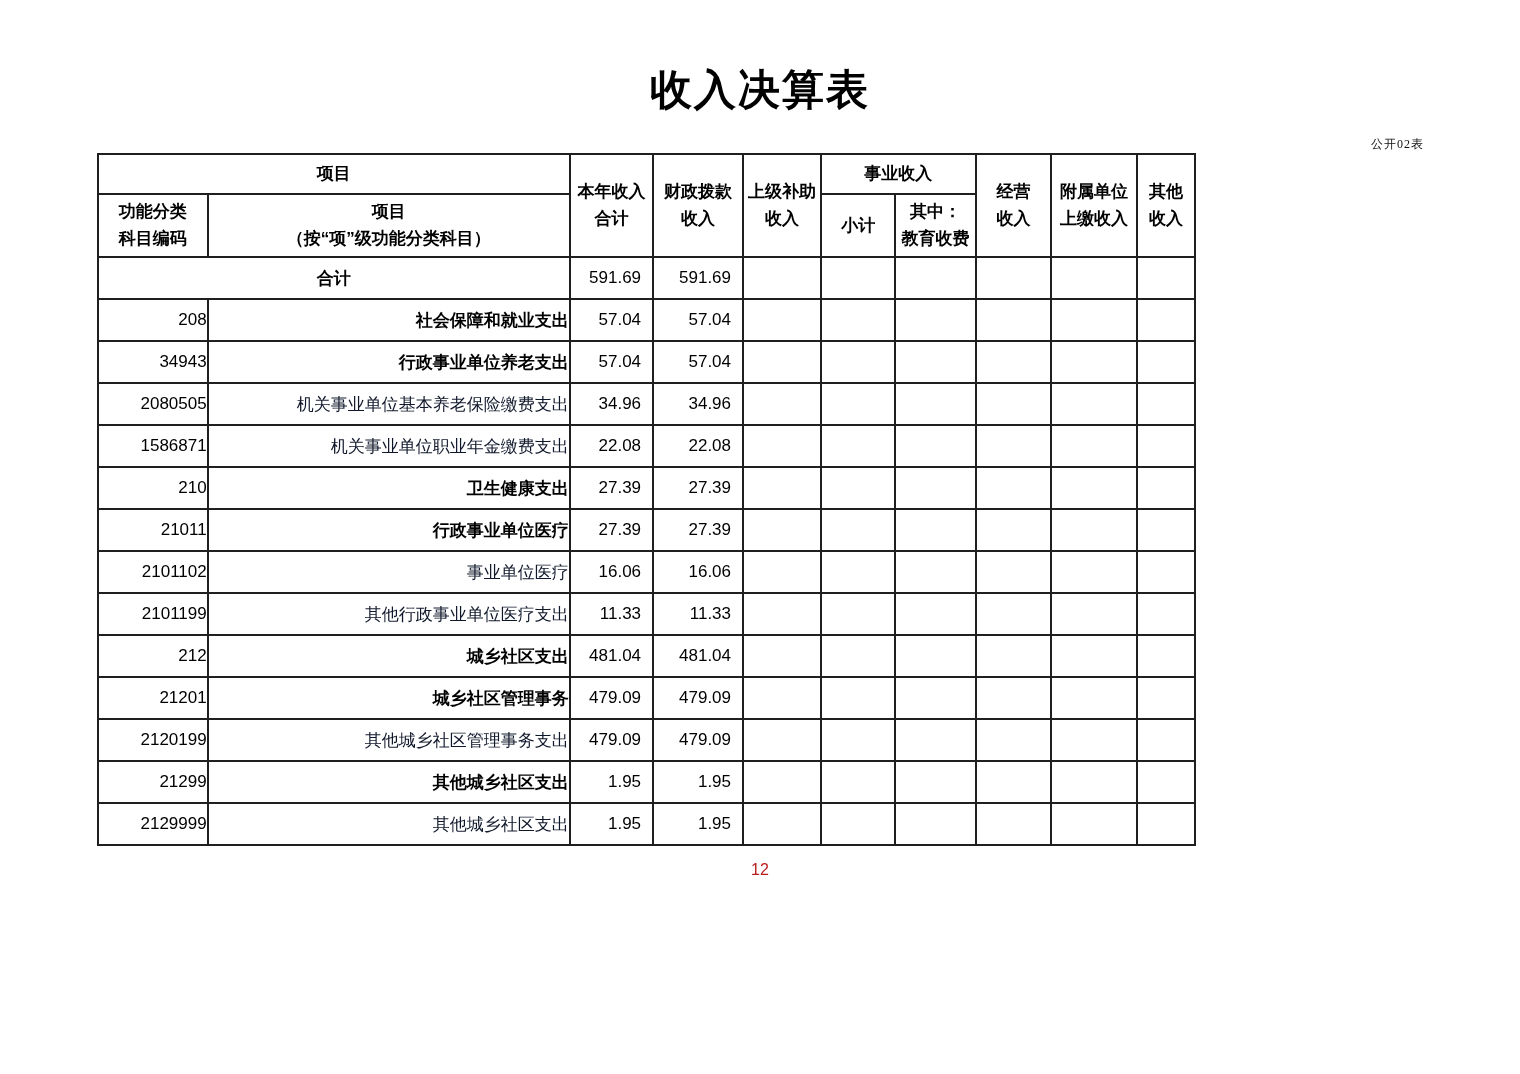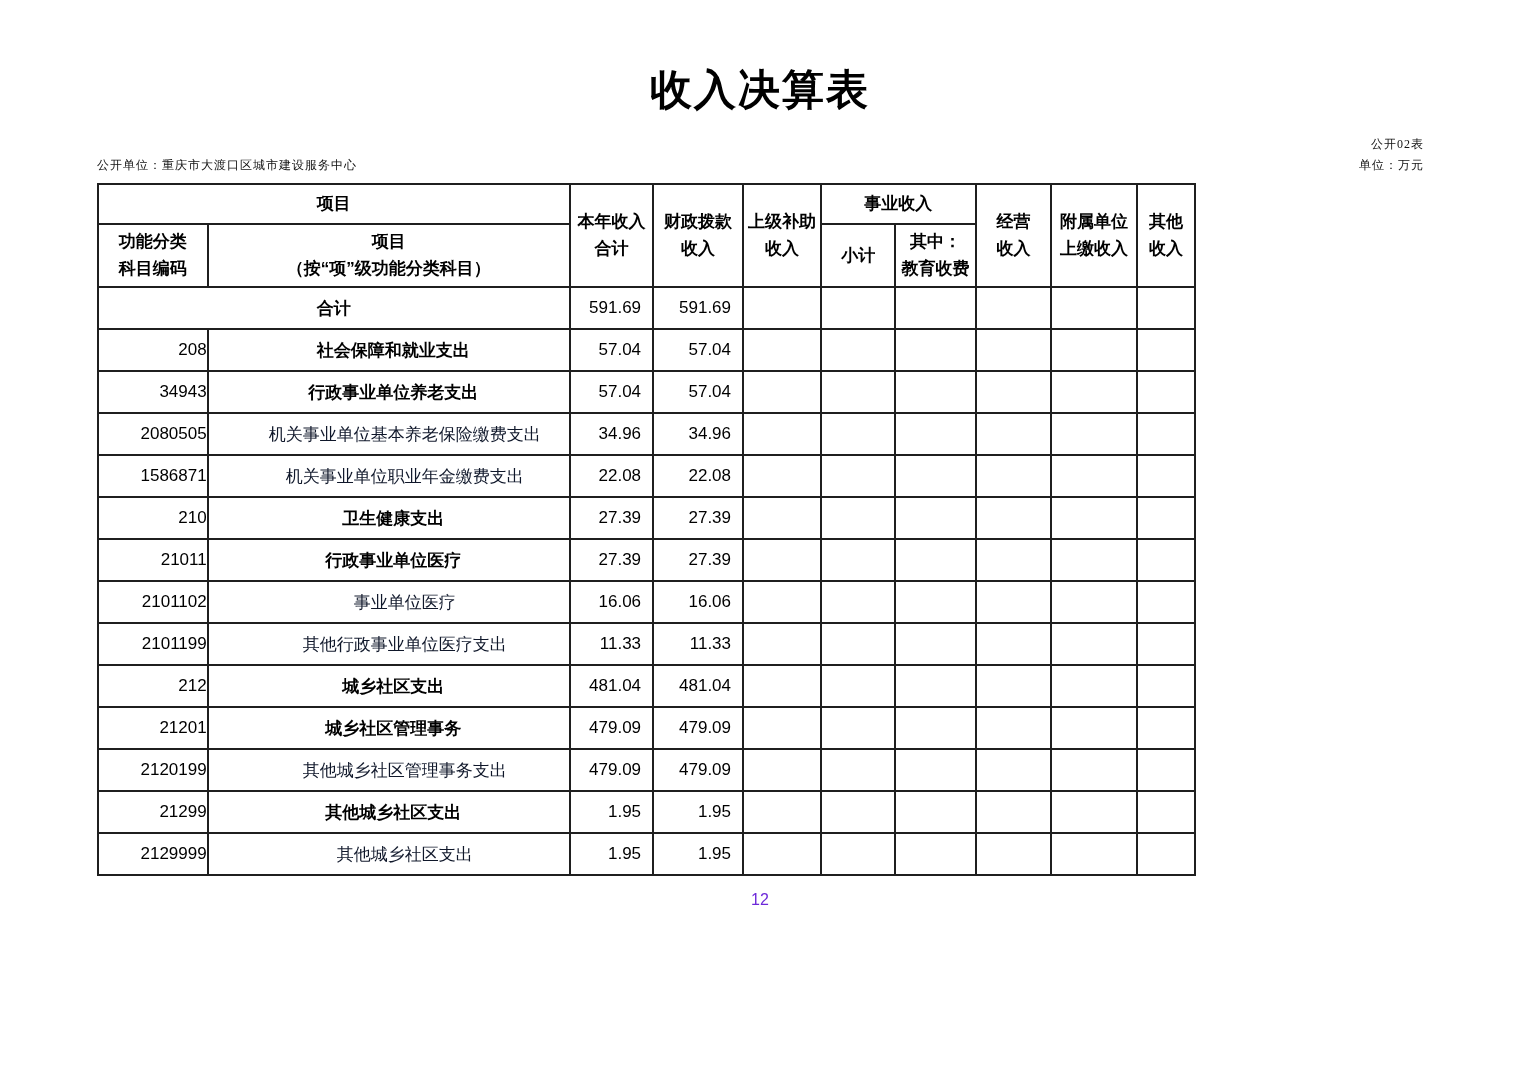--- a/index.html
+++ b/index.html
@@ -104,10 +104,6 @@
 
   <div class="meta">
     <div class="meta-line1">公开02表</div>
-    <div class="meta-line2">
-      <span>公开单位：重庆市大渡口区城市建设服务中心</span>
-      <span>单位：万元</span>
-    </div>
   </div>
 
   <table class="income-table">

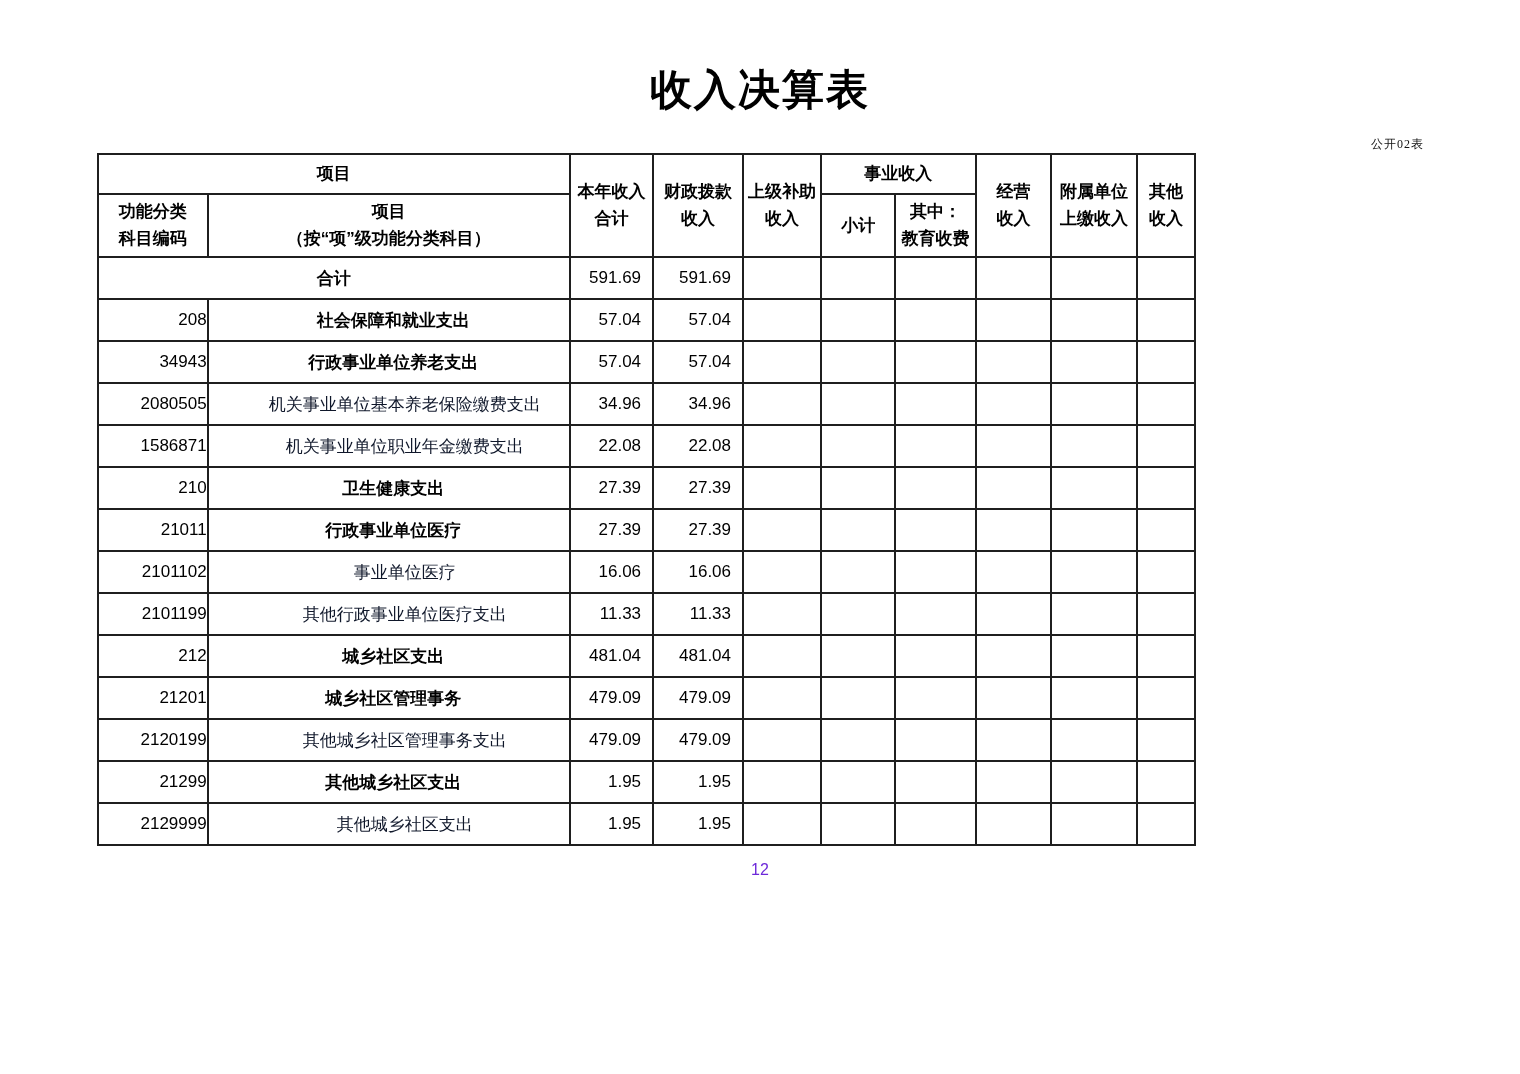--- a/index.html
+++ b/index.html
@@ -69,7 +69,7 @@
     font-weight: normal;
   }
   td.cell-name {
-    text-align: center;
+    text-align: right;
     padding-left: 9px;
   }
   tr.level-category td.cell-name { font-weight: bold; }

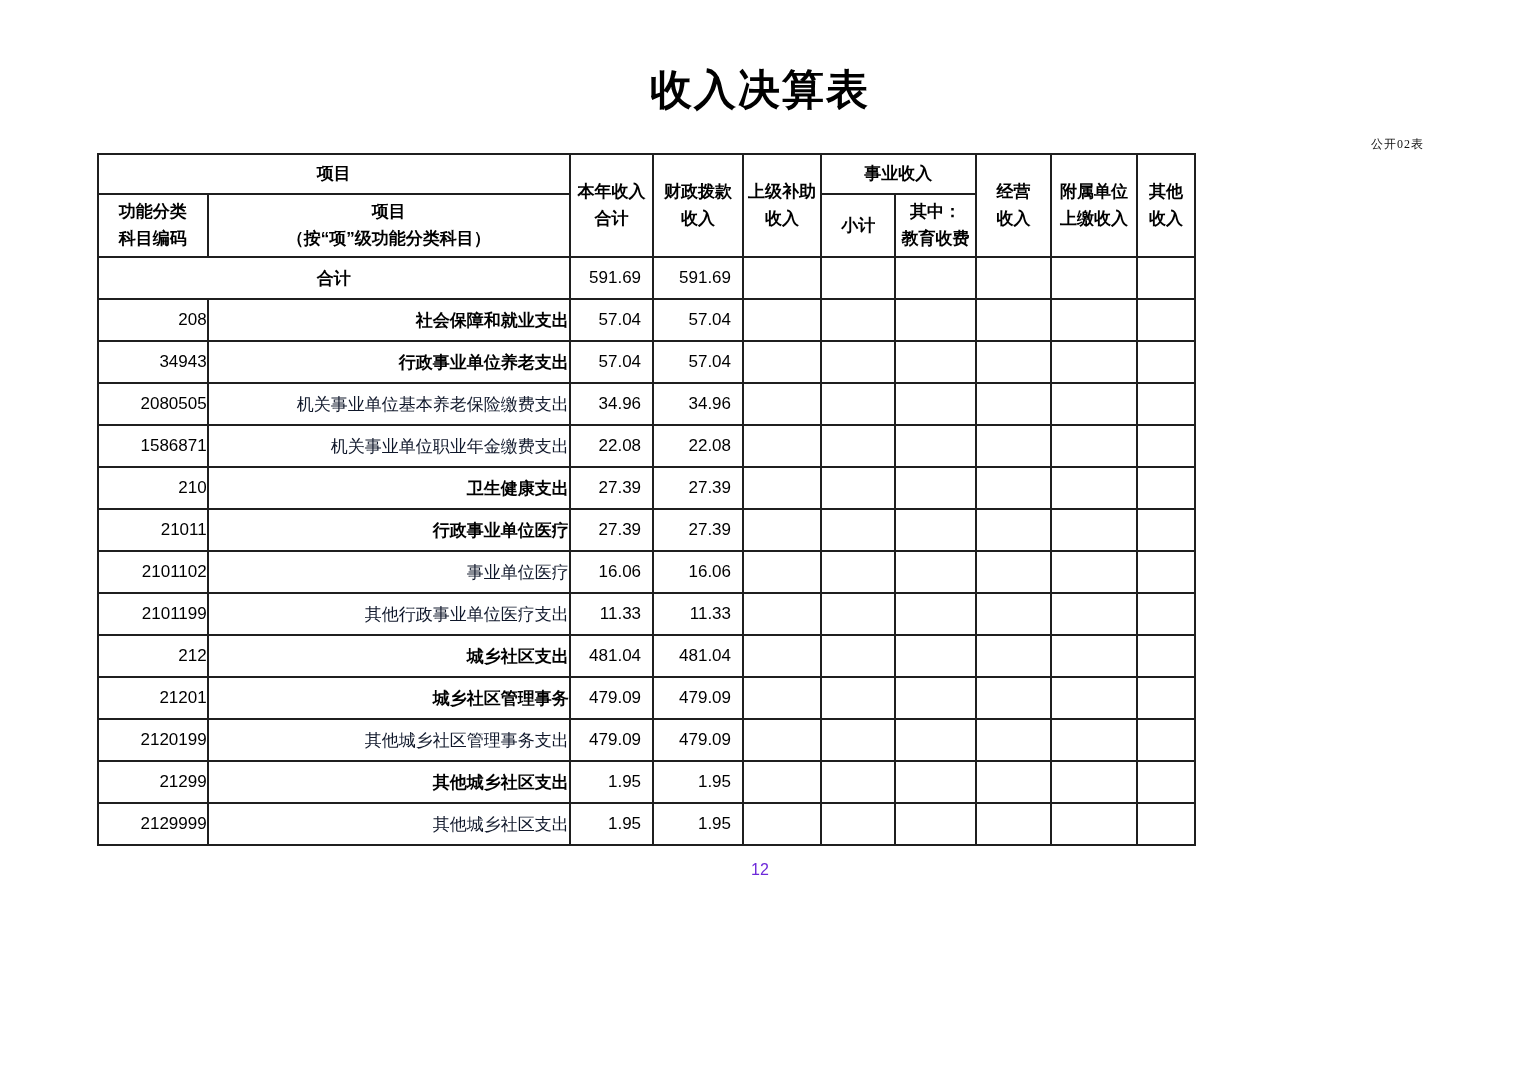--- a/index.html
+++ b/index.html
@@ -92,7 +92,7 @@
     margin-top: 15px;
     text-align: center;
     font-size: 16px;
-    color: #6d28d9;
+    color: #b91c1c;
   }
 </style>
 </head>

